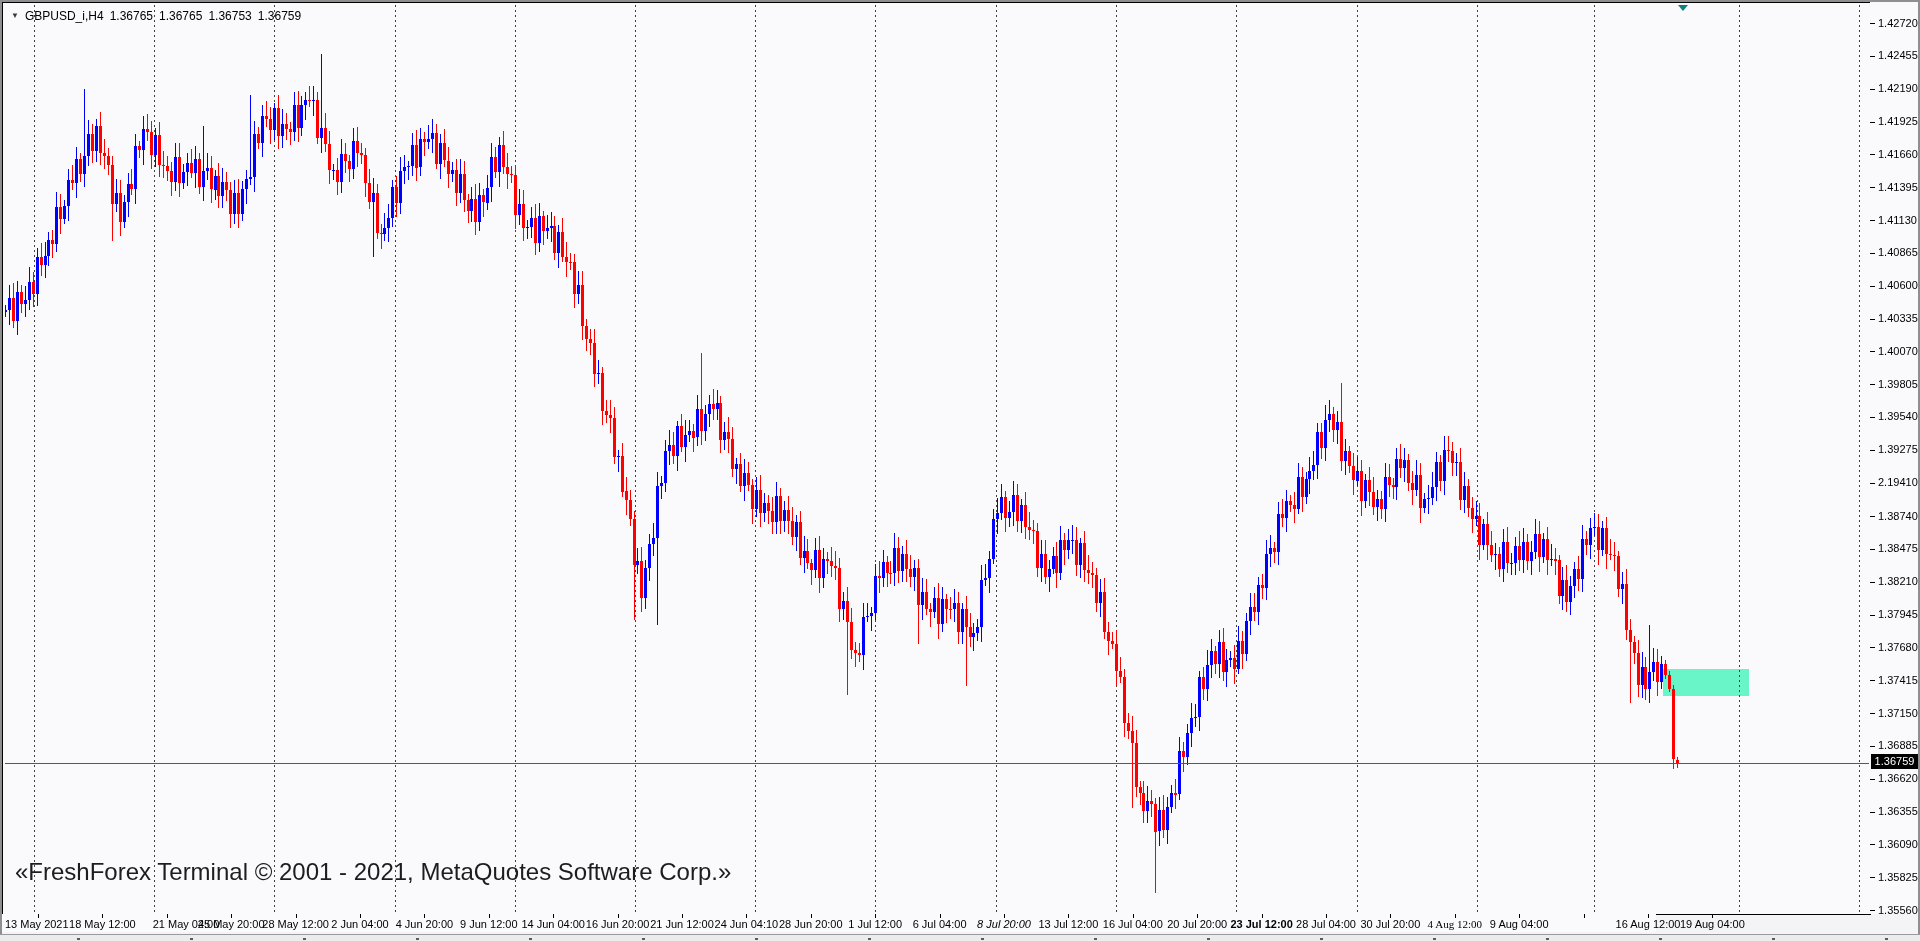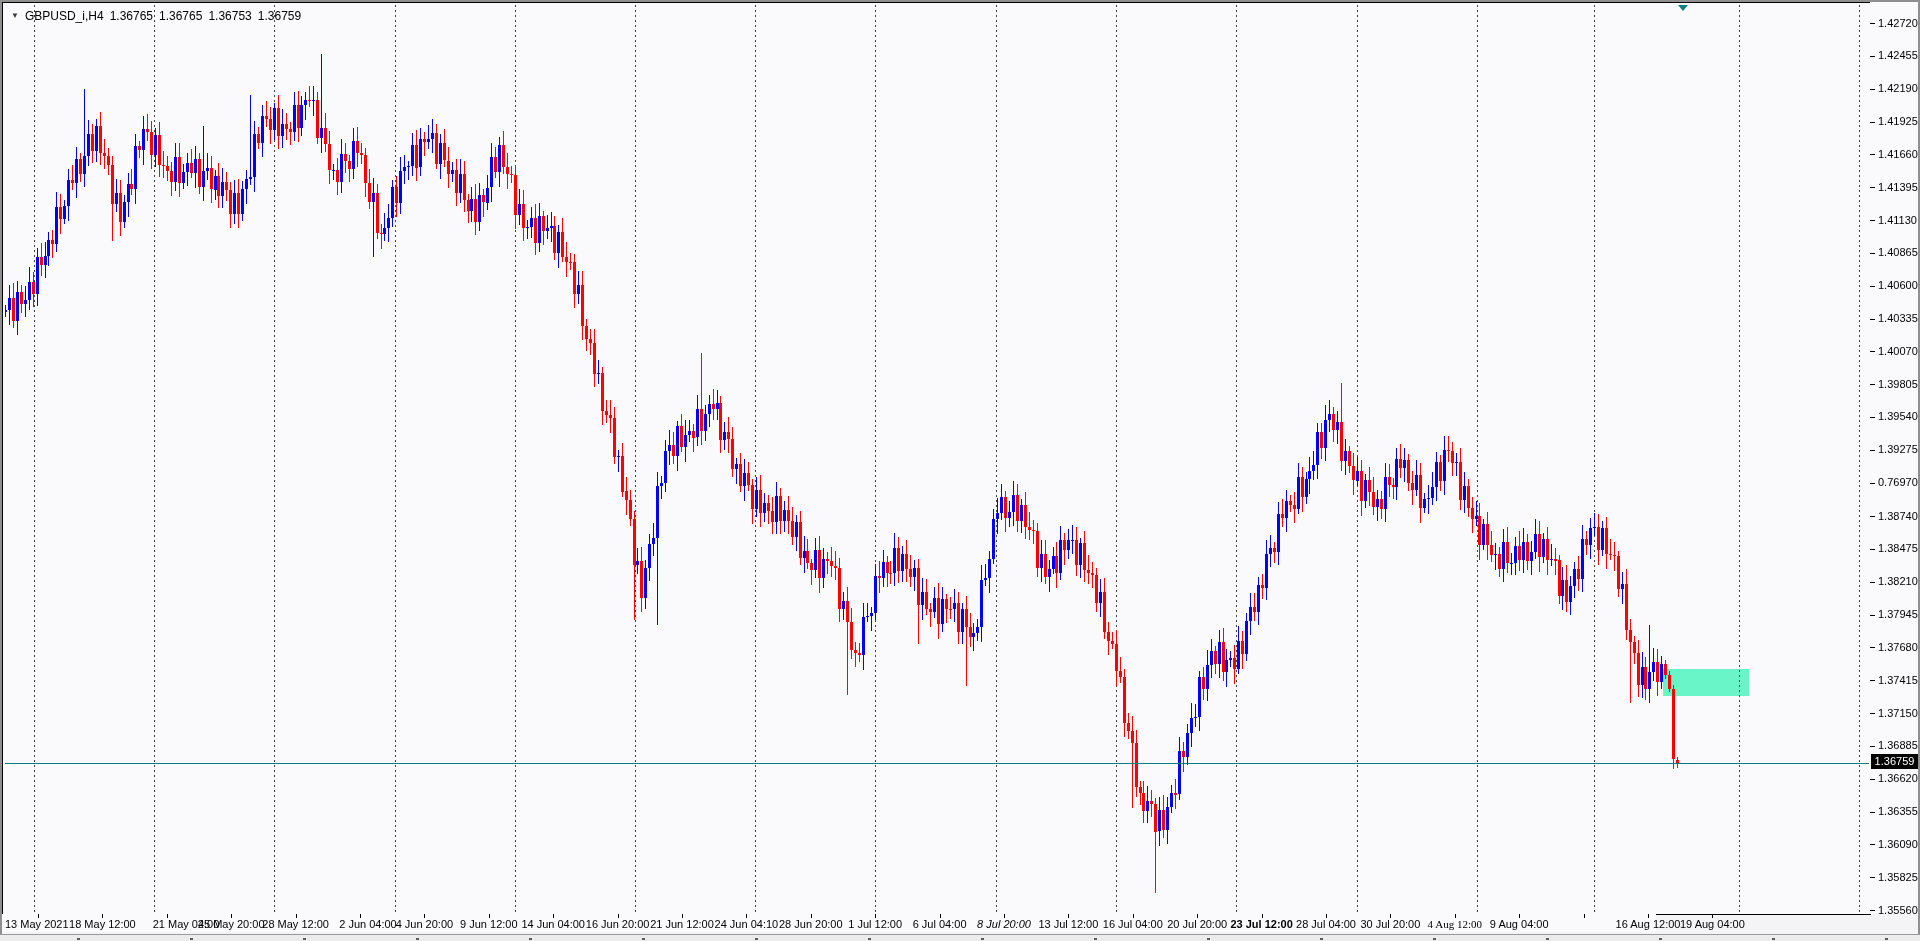--- a/index.html
+++ b/index.html
@@ -959,7 +959,7 @@
       <div class="ptick" style="top: 447.818px;"></div>
       <div class="plabel" style="top: 441.318px;">1.39275</div>
       <div class="ptick" style="top: 480.646px;"></div>
-      <div class="plabel" style="top: 474.146px;">0.76970</div>
+      <div class="plabel" style="top: 474.146px;">2.19410</div>
       <div class="ptick" style="top: 514.094px;"></div>
       <div class="plabel" style="top: 507.594px;">1.38740</div>
       <div class="ptick" style="top: 546.922px;"></div>

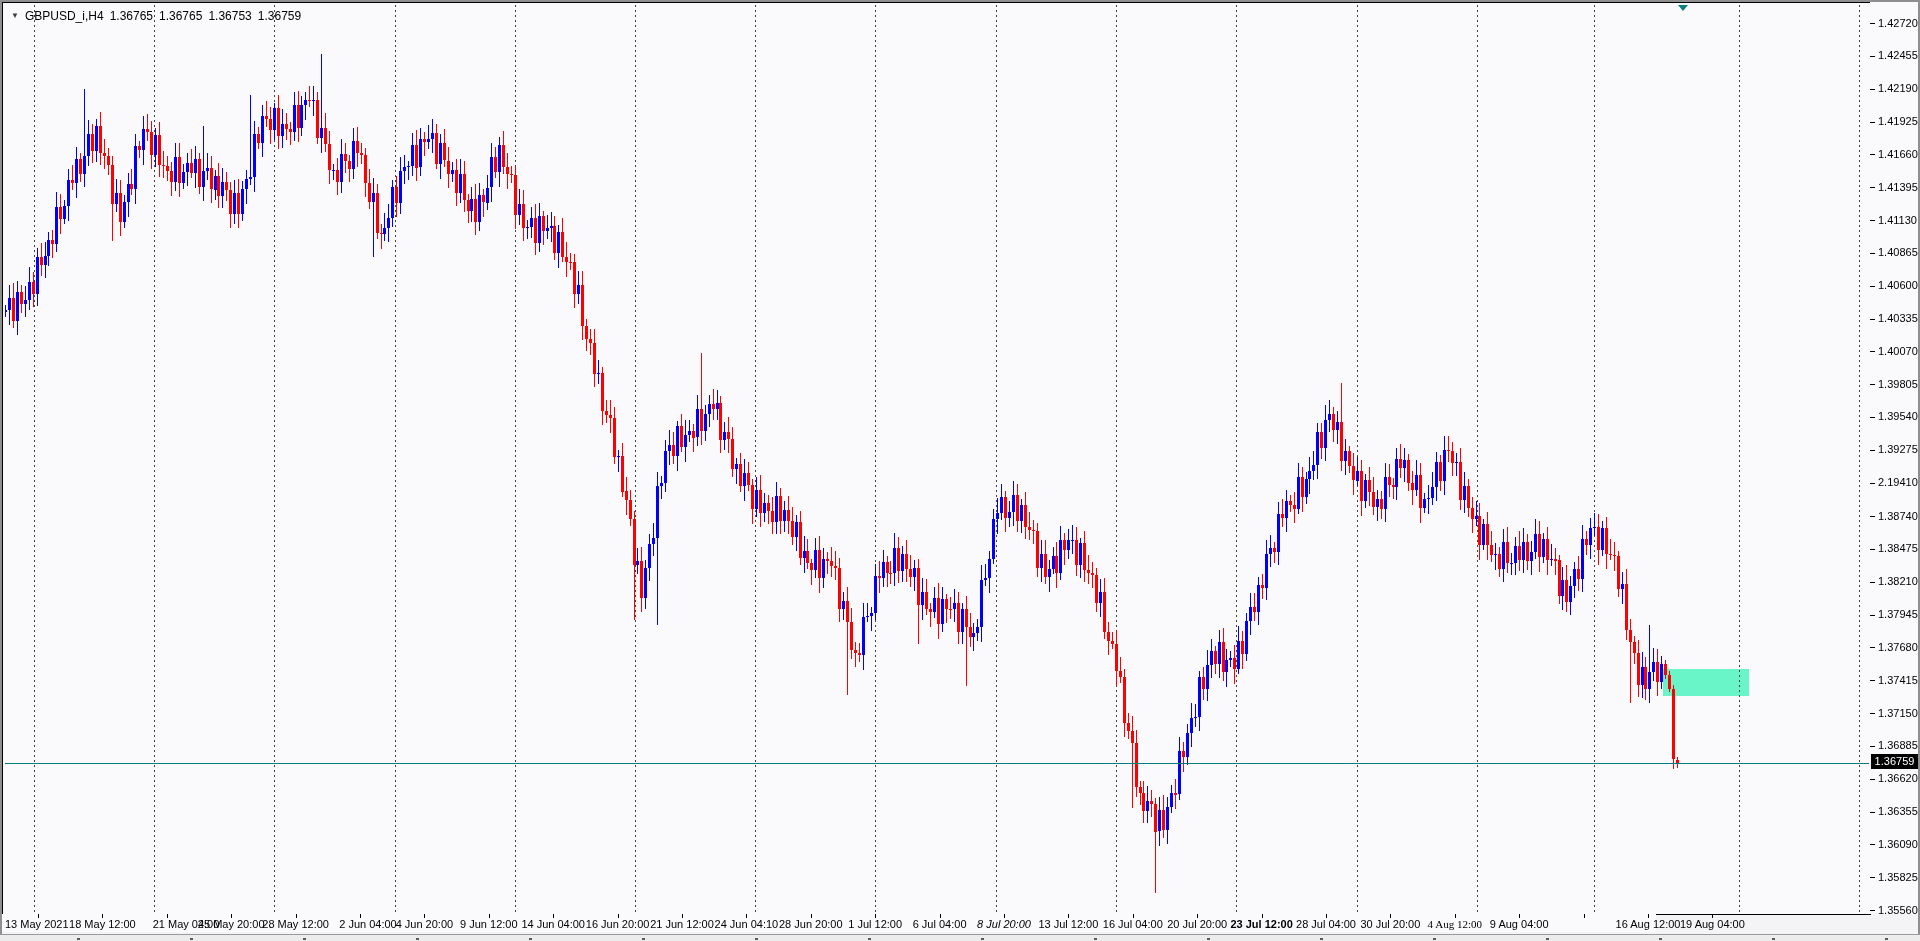--- a/index.html
+++ b/index.html
@@ -927,6 +927,7 @@
       <span>1.36753</span>
       <span>1.36759</span>
     </div>
+    <div id="watermark">«FreshForex Terminal © 2001 - 2021, MetaQuotes Software Corp.»</div>
   </div>
 
   <div id="price-axis">

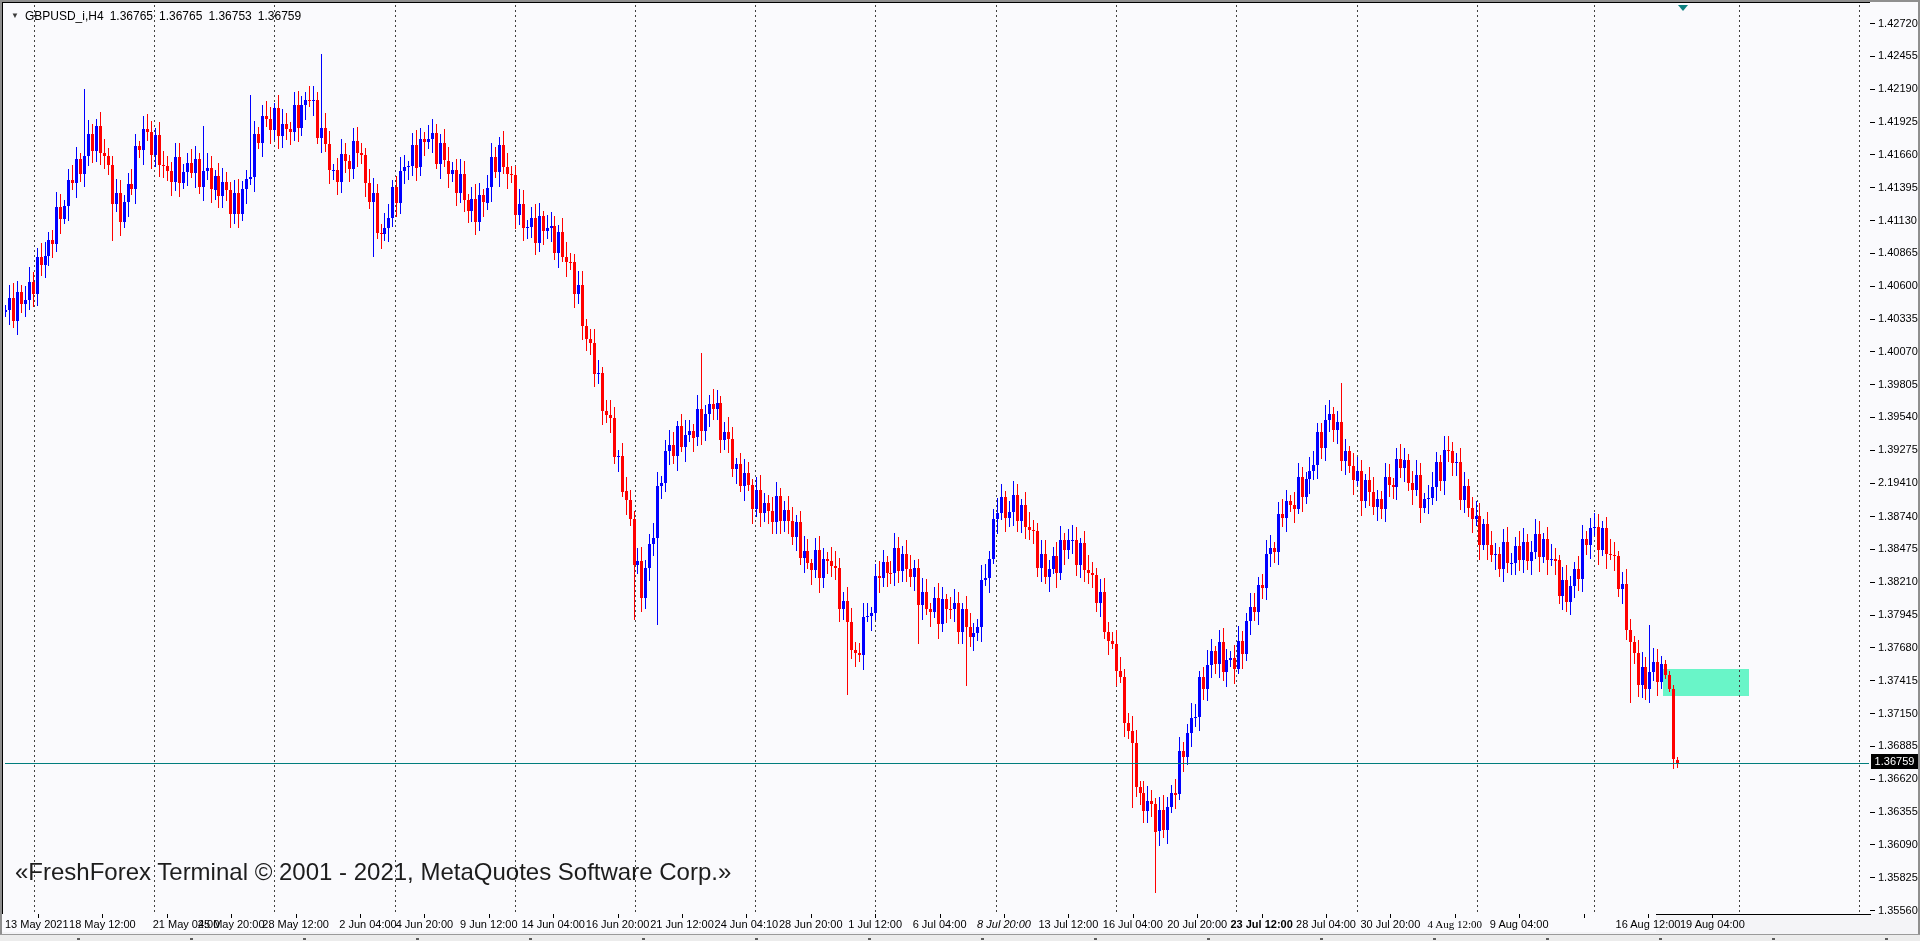--- a/index.html
+++ b/index.html
@@ -1000,7 +1000,7 @@
       <div class="ttick" style="left: 293.6px;"></div>
       <div class="tlabel" style="left: 293.6px;">28 May 12:00</div>
       <div class="ttick" style="left: 358px;"></div>
-      <div class="tlabel" style="left: 366px; text-align: center;">2 Jun 04:00</div>
+      <div class="tlabel" style="left: 358px; text-align: center;">2 Jun 04:00</div>
       <div class="ttick" style="left: 422.4px;"></div>
       <div class="tlabel" style="left: 422.4px;">4 Jun 20:00</div>
       <div class="ttick" style="left: 486.8px;"></div>

